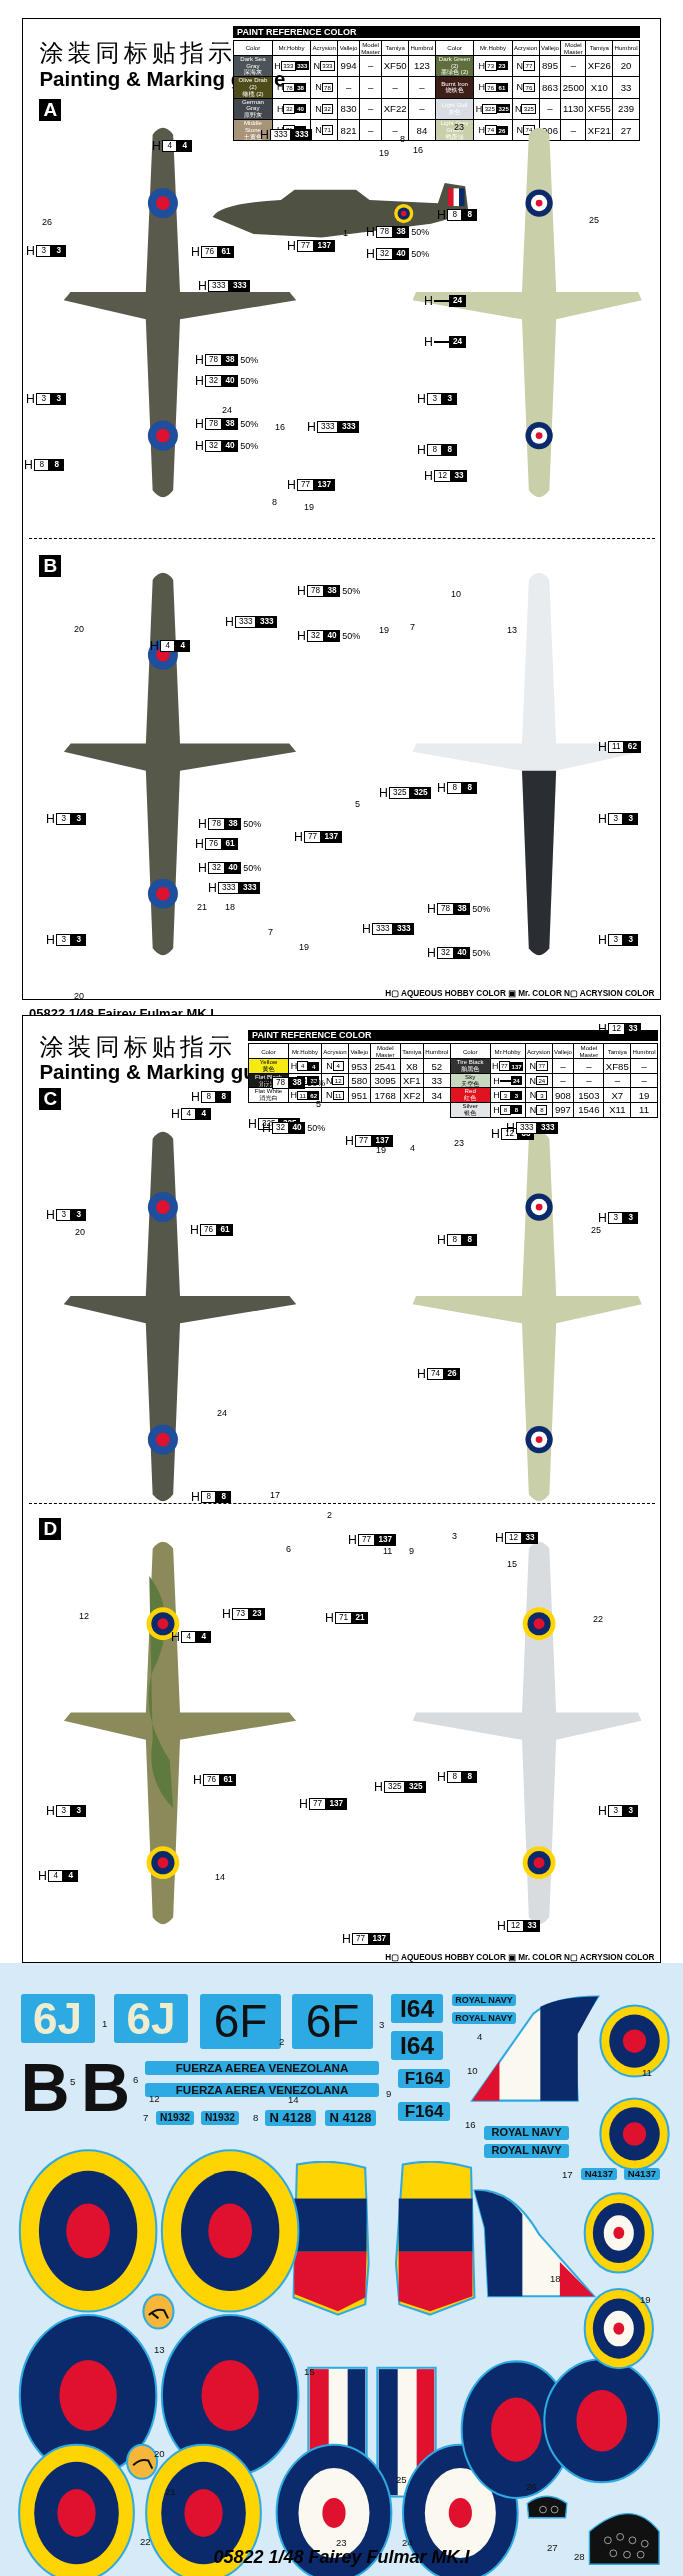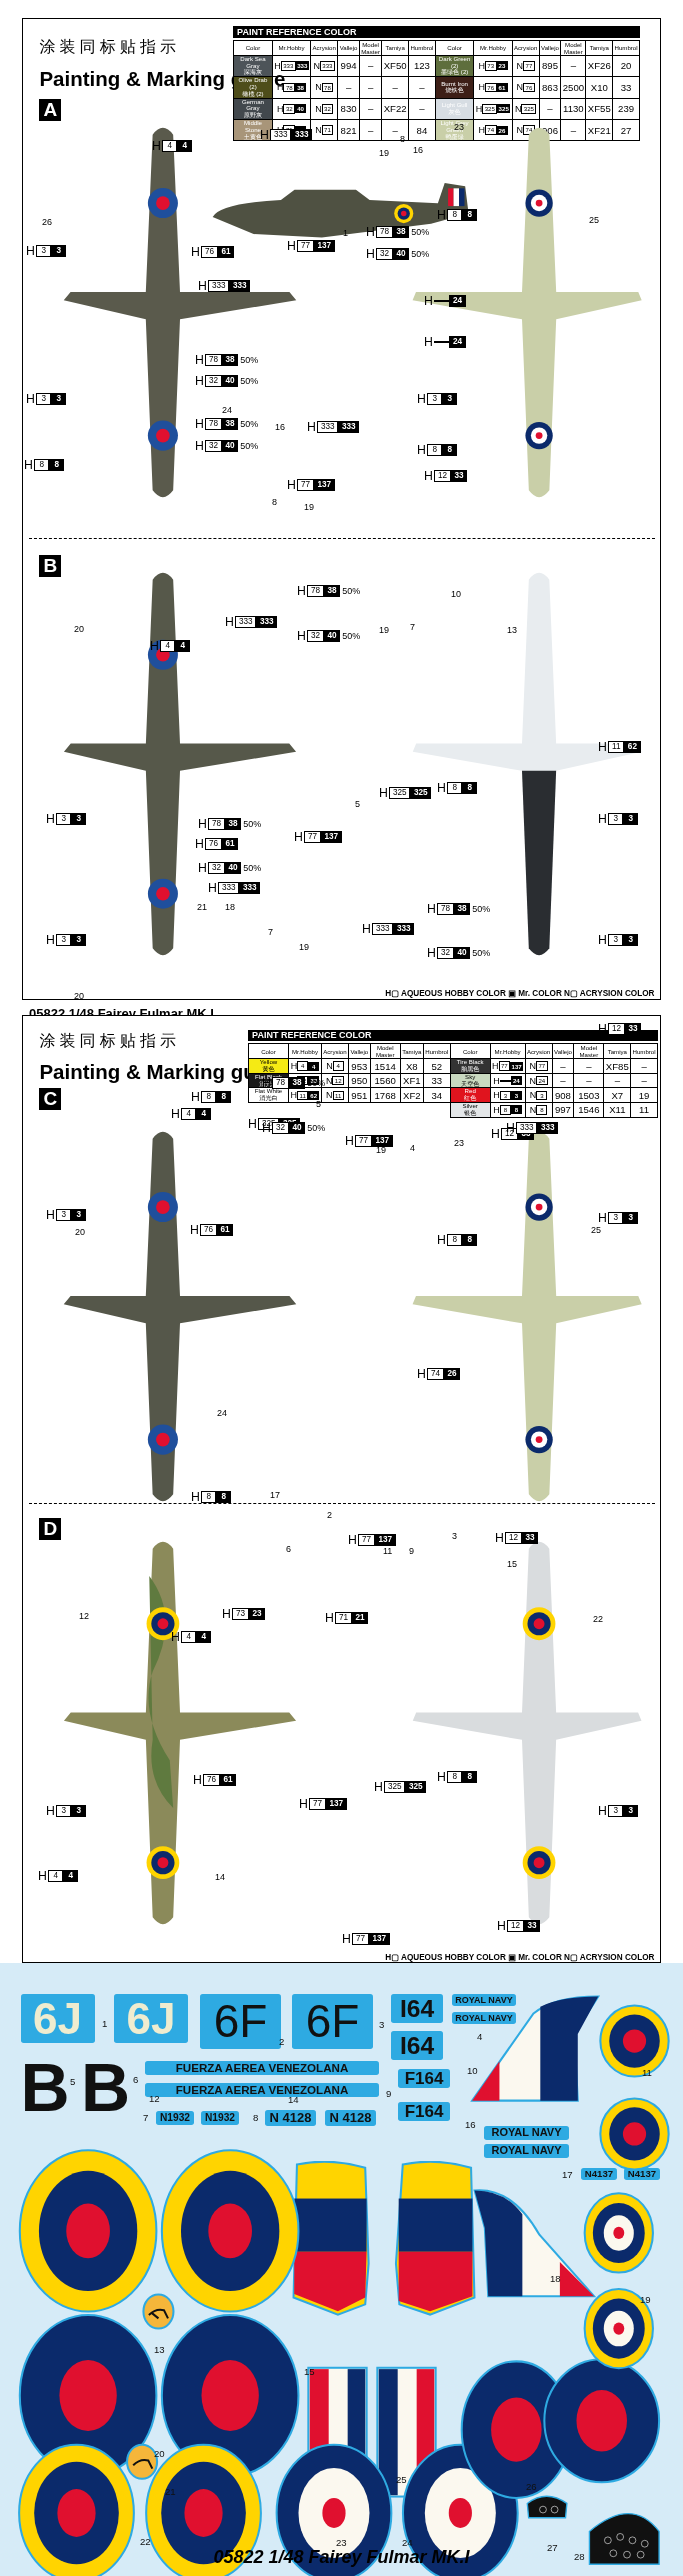--- a/index.html
+++ b/index.html
@@ -5,7 +5,7 @@
 *{box-sizing:border-box;margin:0;padding:0}
 body{width:683px;height:2576px;background:#fff;font-family:"Liberation Sans",sans-serif;color:#000;position:relative;overflow:hidden}
 .sheet{position:absolute;left:22px;width:639px;border:1.4px solid #000;background:#fff}
-.title-cn{position:absolute;font-size:16px;letter-spacing:4.1px;font-family:"DejaVu Sans",sans-serif}
+.title-cn{position:absolute;font-size:24px;letter-spacing:4.1px;font-family:"DejaVu Sans",sans-serif}
 .title-en{position:absolute;font-size:20.5px;font-weight:bold}
 .letter{position:absolute;width:22px;height:22px;background:#000;color:#fff;font-weight:bold;font-size:19px;text-align:center;line-height:22px}
 .pref{position:absolute}

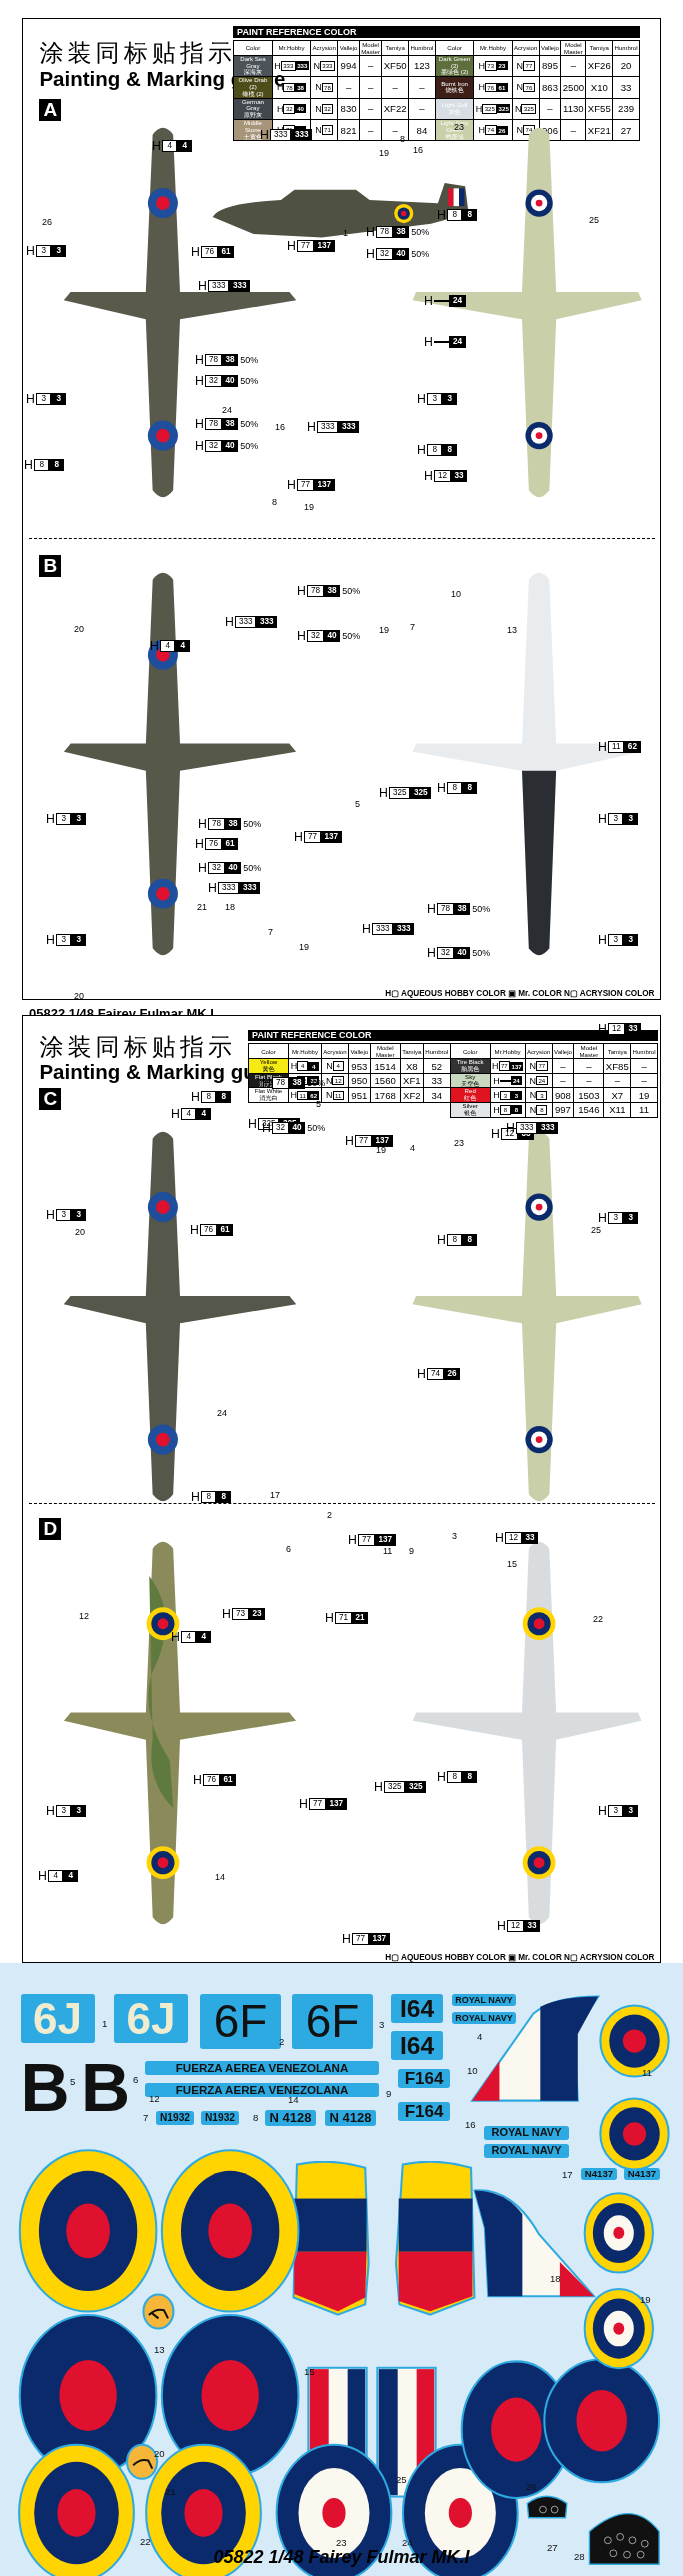--- a/index.html
+++ b/index.html
@@ -272,7 +272,7 @@
               </span></td>
             <td><span class="hb">N<span class="w">4</span></span></td>
             <td class="v">953</td>
-            <td class="v">1514</td>
+            <td class="v">2541</td>
             <td class="v">X8</td>
             <td class="v">52</td>
             <td class="sw" style="background: rgb(51, 51, 51);">

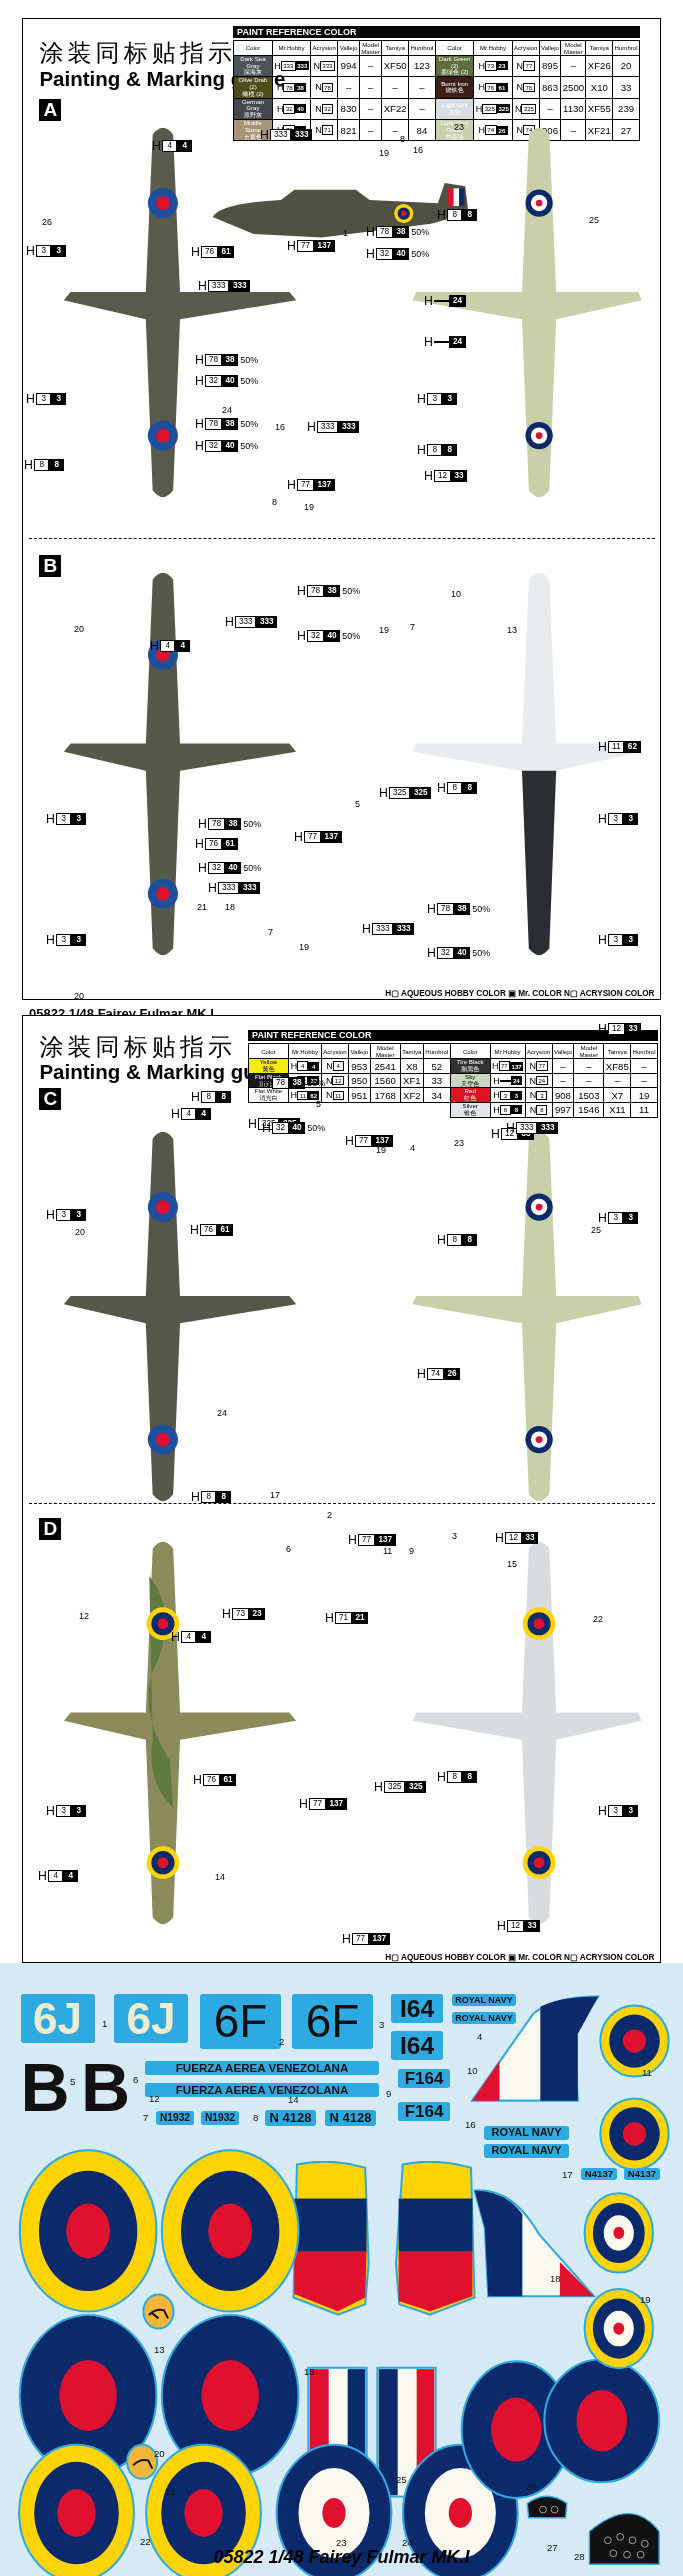--- a/index.html
+++ b/index.html
@@ -301,7 +301,7 @@
                 <span class="b">33</span>
               </span></td>
             <td><span class="hb">N<span class="w">12</span></span></td>
-            <td class="v">950</td>
+            <td class="v">580</td>
             <td class="v">1560</td>
             <td class="v">XF1</td>
             <td class="v">33</td>

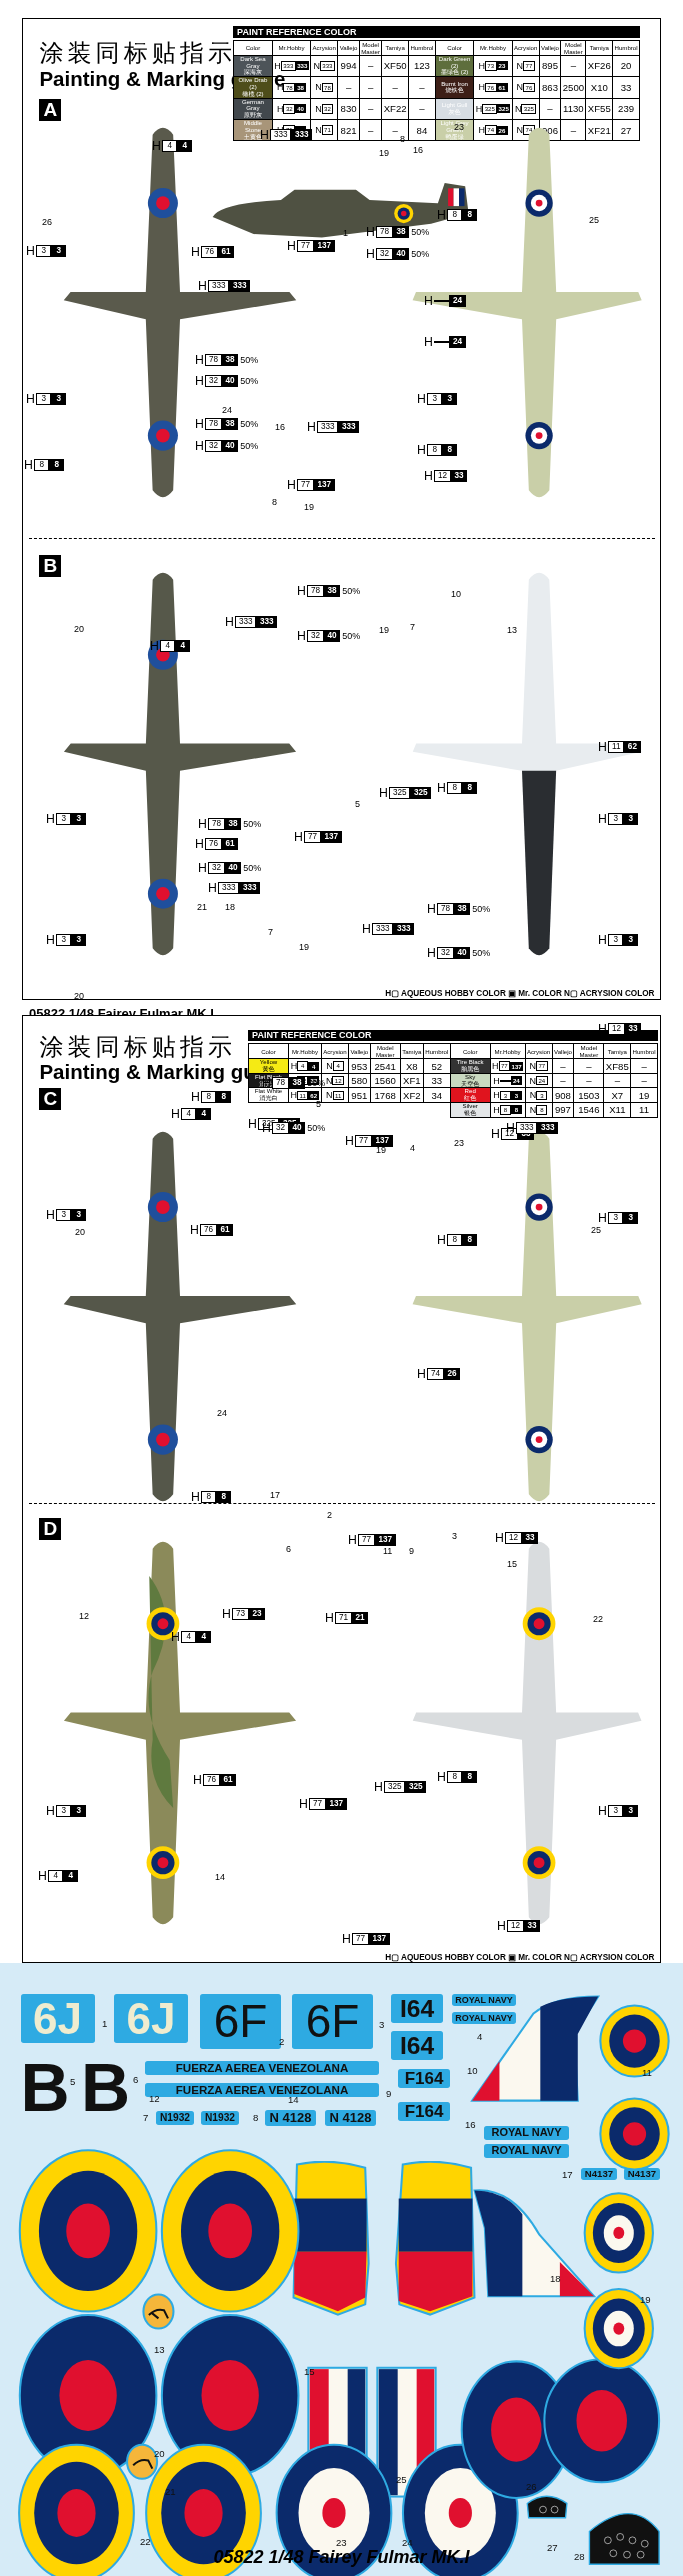--- a/index.html
+++ b/index.html
@@ -302,7 +302,7 @@
               </span></td>
             <td><span class="hb">N<span class="w">12</span></span></td>
             <td class="v">580</td>
-            <td class="v">1560</td>
+            <td class="v">3095</td>
             <td class="v">XF1</td>
             <td class="v">33</td>
             <td class="sw" style="background: rgb(201, 217, 192); color: rgb(0, 0, 0);">

